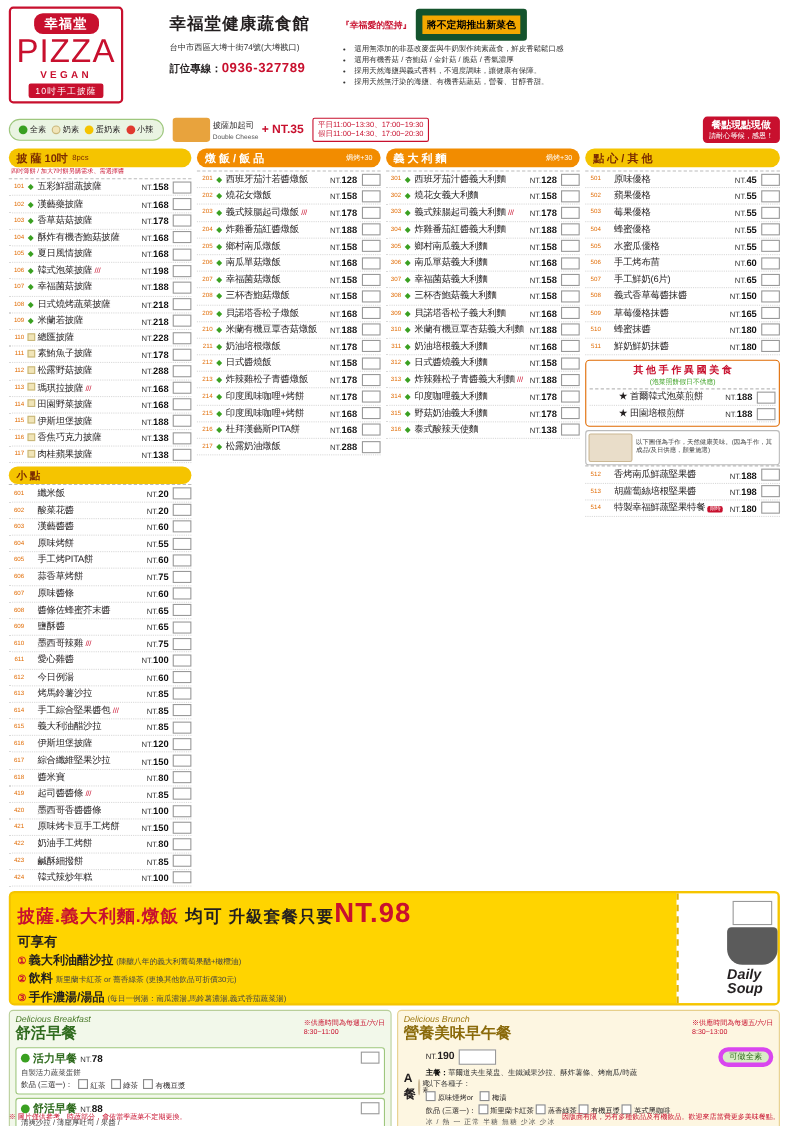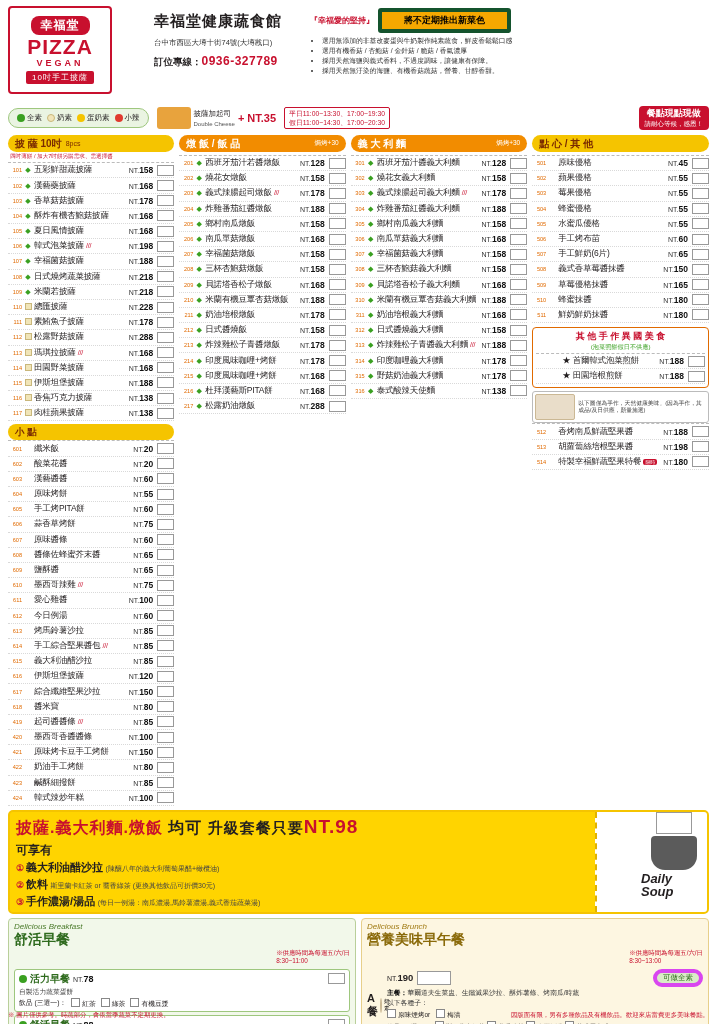--- a/index.html
+++ b/index.html
@@ -44,7 +44,7 @@
   .promo .pr1 { display:flex; align-items:center; gap:4px;}
   .promo .pr1 .tag { color:#c8102e; font-size:8px; font-weight:bold;}
   .promo .pr1 .newbtn { background:#f5a800; color:#000; font-weight:bold; font-size:9px;
-     border-radius:3px; padding:2px 22px; border:4px solid #14532d;}
+     border-radius:3px; padding:2px 4px; border:6px solid #14532d;}
   .promo ul { margin:3px 0 0 0; padding-left:12px; font-size:6.8px; line-height:1.45; color:#333;}
 
   

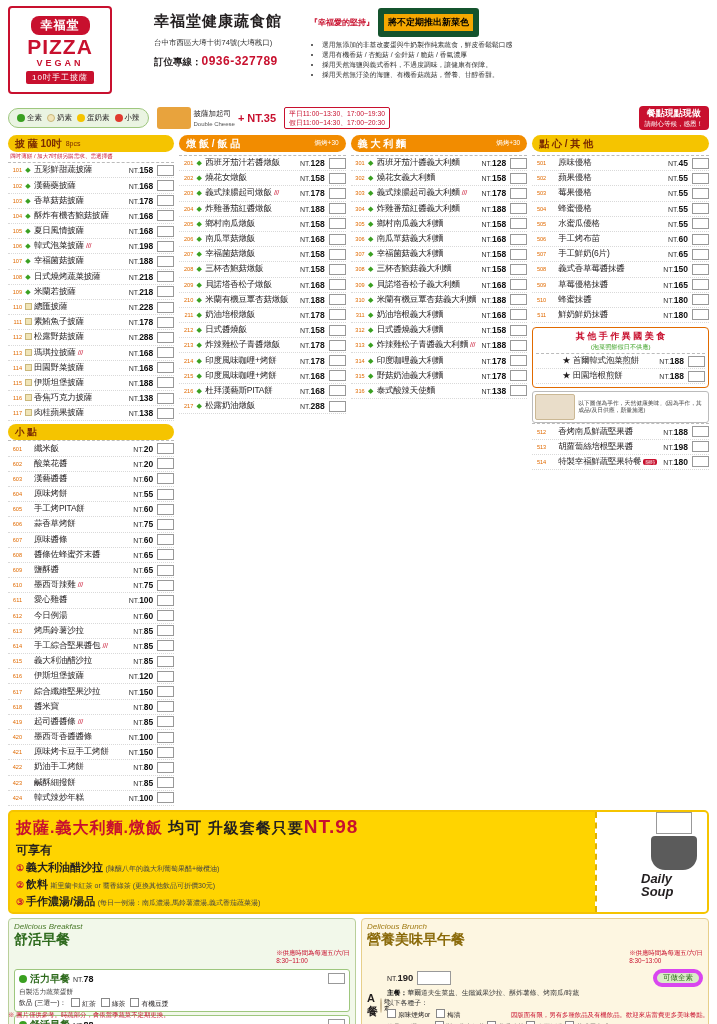--- a/index.html
+++ b/index.html
@@ -24,7 +24,7 @@
   }
   .logo .lg-top { font-size:12px; font-weight:bold; letter-spacing:1px; background:#c8102e;color:#fff;
      padding:1px 10px; border-radius:8px; margin-bottom:1px;}
-  .logo .lg-main { font-size:21px; font-weight:bold; line-height:1; letter-spacing:1px; }
+  .logo .lg-main { font-size:30px; font-weight:normal; line-height:1; letter-spacing:1px; }
   .logo .lg-sub { font-size:9px; font-weight:bold; letter-spacing:3px; margin-top:1px;}
   .logo .lg-bar { margin-top:3px; background:#c8102e; color:#fff; font-size:8px; padding:1px 6px;
      border-radius:2px; letter-spacing:1px;}

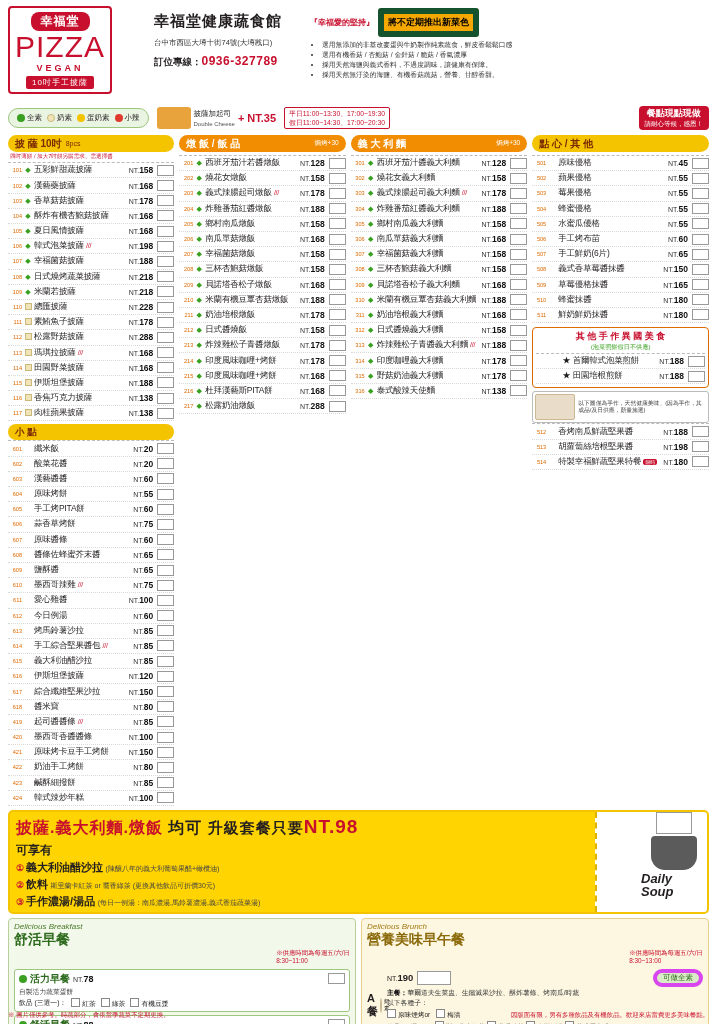--- a/index.html
+++ b/index.html
@@ -110,7 +110,7 @@
   .combo-l .c-t { font-size:16px; font-weight:bold; color:#c8102e; letter-spacing:1px;}
   .combo-l .c-t .blk { color:#231f20;}
   .combo-l .c-t .up { color:#231f20; font-size:15px;}
-  .combo-l .c-t .p98 { color:#c8102e; font-size:19px;}
+  .combo-l .c-t .p98 { color:#c8102e; font-size:25px;}
   .combo-l .c-s { font-size:12px; font-weight:bold; margin-top:3px; color:#231f20;}
   .combo-l ol { margin:0; padding-left:0; list-style:none; font-size:9px; line-height:1.55;}
   .combo-l ol li .cn { color:#c8102e; font-weight:bold; margin-right:2px;}

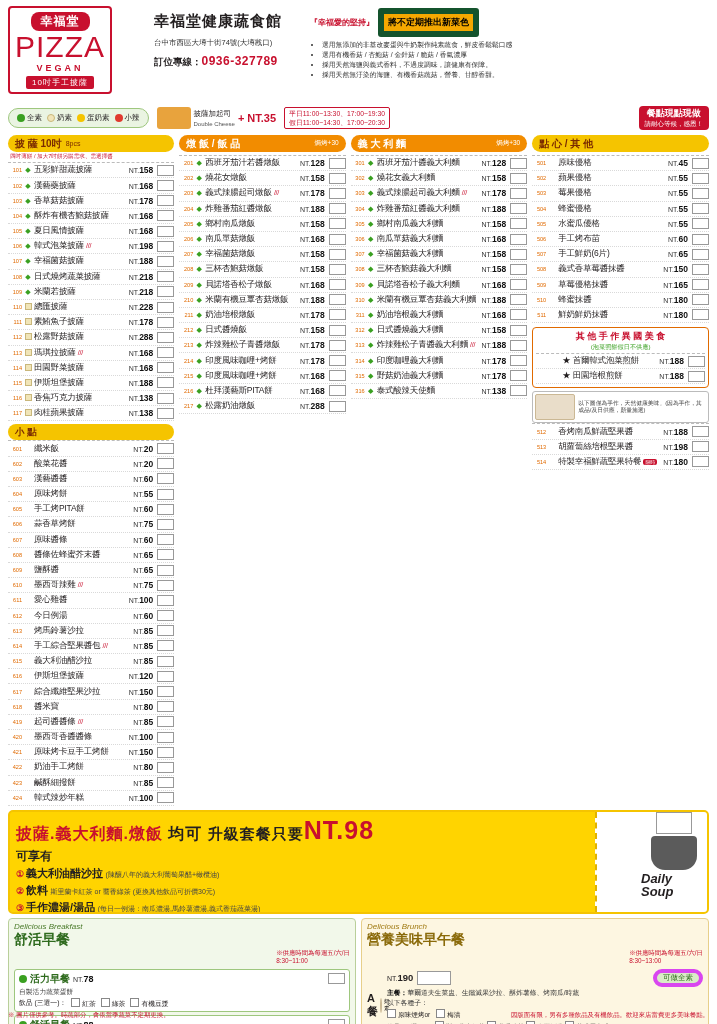--- a/index.html
+++ b/index.html
@@ -116,8 +116,8 @@
   .combo-l ol li .cn { color:#c8102e; font-weight:bold; margin-right:2px;}
   .combo-l .big { font-size:11px; font-weight:bold;}
   .combo-l .sm { font-size:7px; color:#444;}
-  .combo-r { width:112px; background:#fff; border-left:2px dashed #e0b200; display:flex;
-     flex-direction:column; align-items:center; gap:2px;padding-left:44px;}
+  .combo-r { width:92px; background:#fff; border-left:2px dashed #e0b200; display:flex;
+     flex-direction:column; align-items:center; justify-content:center; gap:2px;padding-left:44px;}
   .soupimg { width:46px;height:34px;border-radius:4px 4px 14px 14px;background:#5b5b5b;}
   .combo-r .ds { font-style:italic; font-weight:bold; font-size:13px; color:#231f20; line-height:1;}
   .whitebox { width:36px;height:22px;border:1px solid #999;background:#fff;}

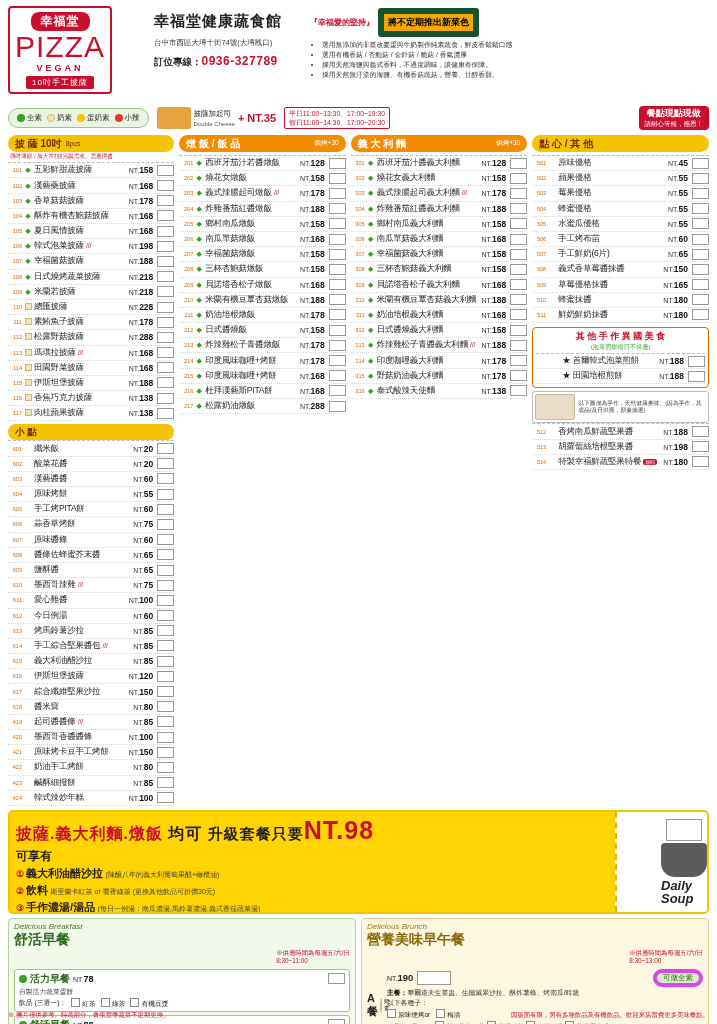--- a/index.html
+++ b/index.html
@@ -127,7 +127,7 @@
   .panel { flex:1; border:1px solid #b9cf9a; border-radius:4px; padding:3px 5px; }
   .panel.break { background:#f2f8ea;}
   .panel.brunch { background:#fdf6e1; border-color:#e7cf8a;}
-  .p-head { display:flex; align-items:flex-start;flex-direction:column; }
+  .p-head { display:flex; align-items:center; }
   .p-head .en { font-style:italic; font-size:8px; color:#4a7a2a;}
   .p-head .zh { font-size:14px; font-weight:bold; color:#2f6b1e;}
   .panel.brunch .p-head .en { color:#a07a12;}

